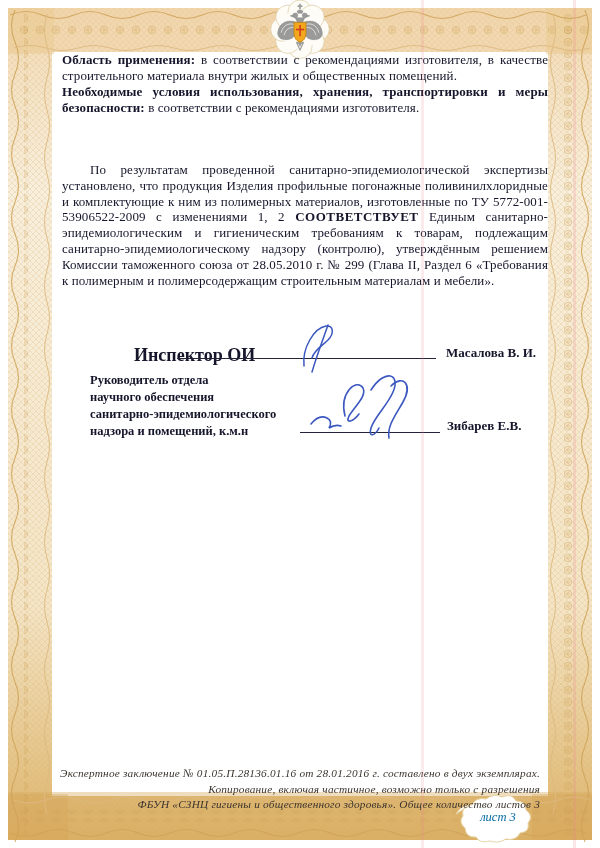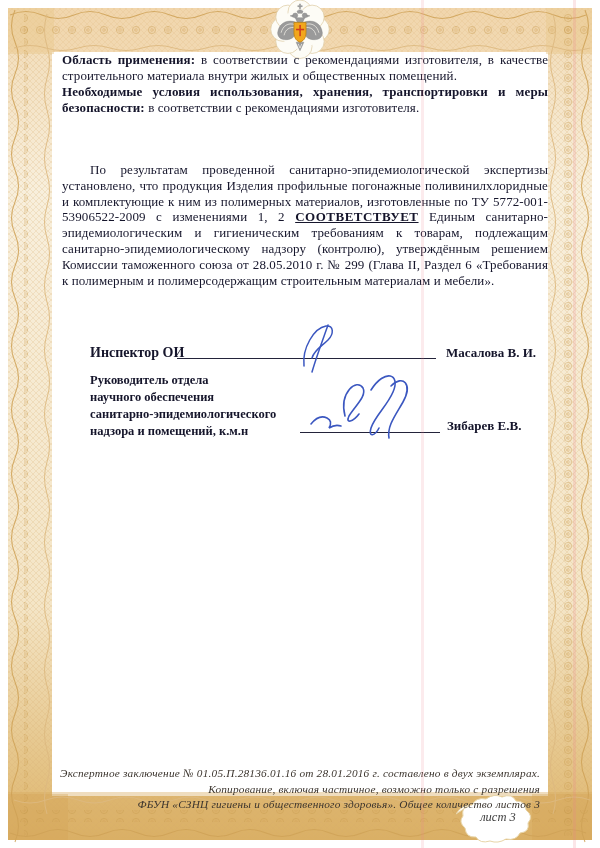--- a/index.html
+++ b/index.html
@@ -20,7 +20,7 @@
   .para b{font-weight:700;}
   .gap16{height:16px;}
   .conclusion{ text-indent:28px; line-height:15.8px;}
-  .concl-emph{font-weight:700;text-decoration:underline;letter-spacing:.5px;}
+  .concl-emph{font-weight:700;letter-spacing:.5px;}
   
   .sig-label{position:absolute;font-weight:700;font-size:14px;z-index:3;}
   .sig-role{position:absolute;left:90px;top:372px;font-weight:700;font-size:12.5px;line-height:17px;z-index:3;}

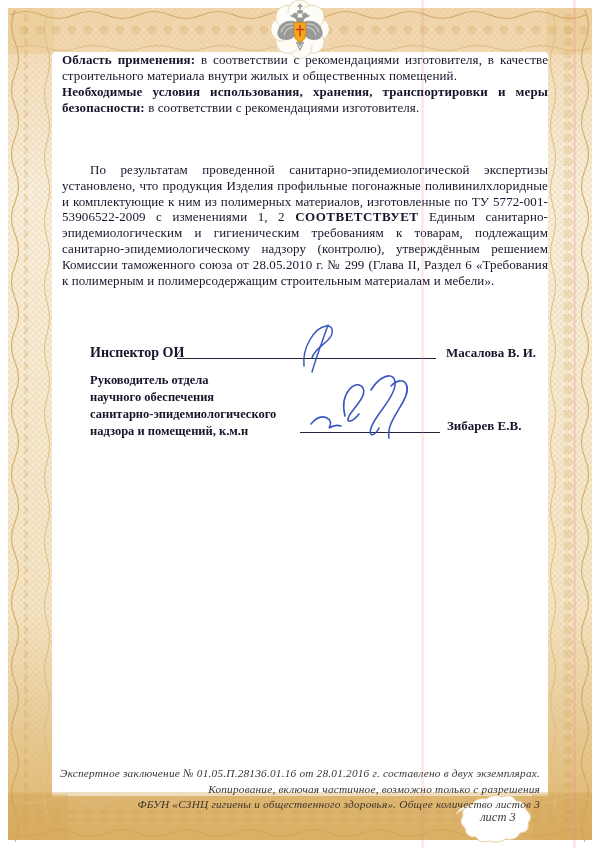--- a/index.html
+++ b/index.html
@@ -22,7 +22,7 @@
   .conclusion{ text-indent:28px; line-height:15.8px;}
   .concl-emph{font-weight:700;letter-spacing:.5px;}
   
-  .sig-label{position:absolute;font-weight:700;font-size:14px;z-index:3;}
+  .sig-label{position:absolute;font-weight:700;font-size:18px;z-index:3;margin-left:44px;}
   .sig-role{position:absolute;left:90px;top:372px;font-weight:700;font-size:12.5px;line-height:17px;z-index:3;}
   .sig-line{position:absolute;border-bottom:1.2px solid #23233a;z-index:3;}
   .sig-name{position:absolute;font-weight:700;font-size:13px;z-index:3;}

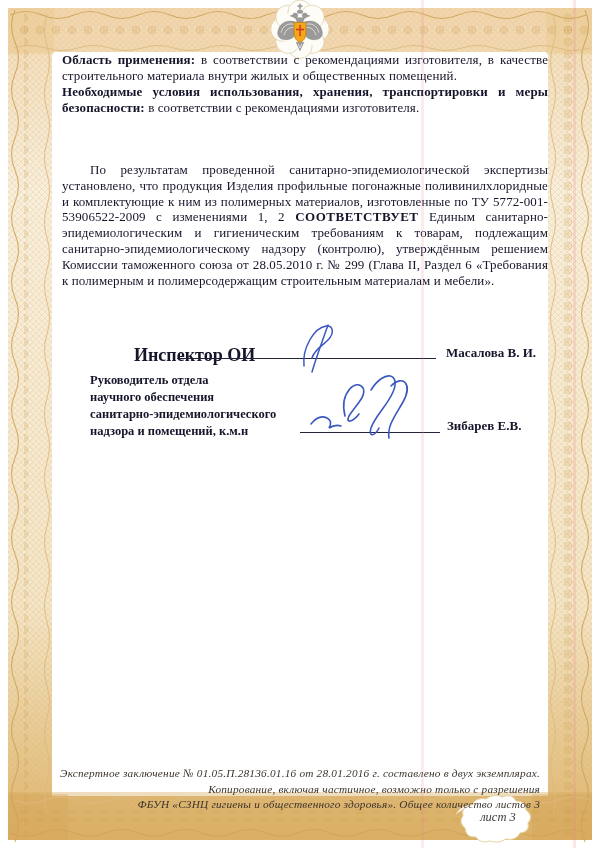--- a/index.html
+++ b/index.html
@@ -36,7 +36,7 @@
   .sheet-blob{position:absolute;left:444px;top:792px;z-index:4;}
   .sheet-label{
     position:absolute;left:468px;top:810px;width:60px;z-index:6;
-    font-style:italic;font-size:12.5px;color:#404040;text-align:center;
+    font-style:italic;font-size:12.5px;color:#0369a1;text-align:center;
   }
   
   .scanline{position:absolute;top:0;height:848px;z-index:7;pointer-events:none;}

